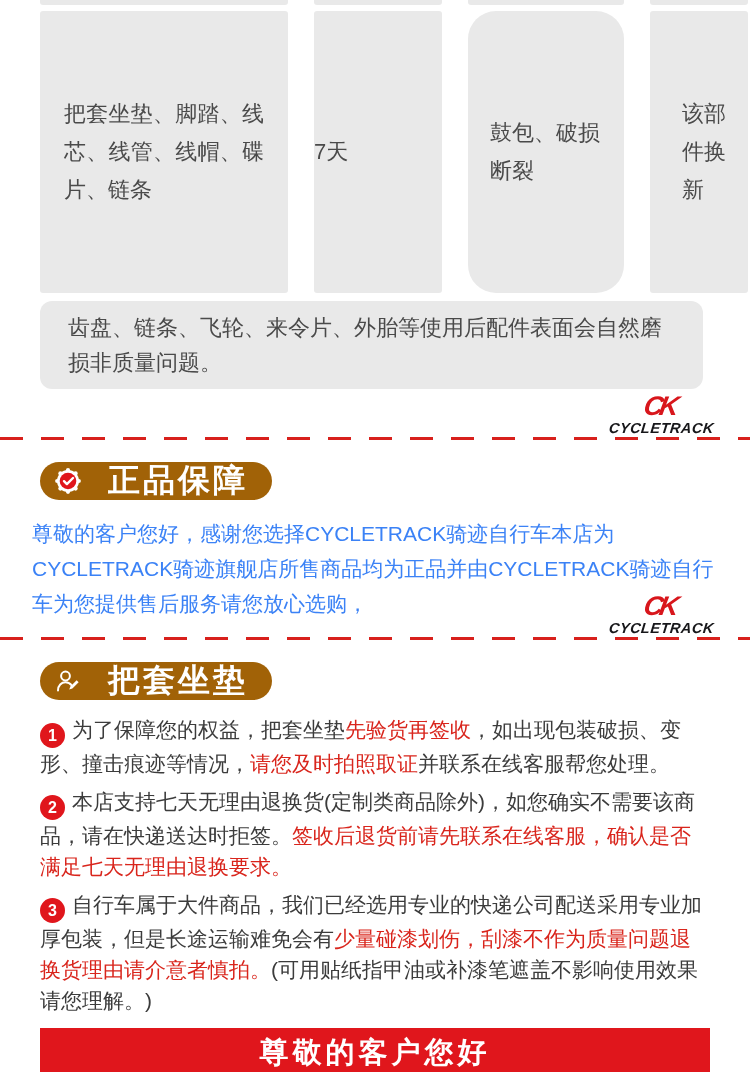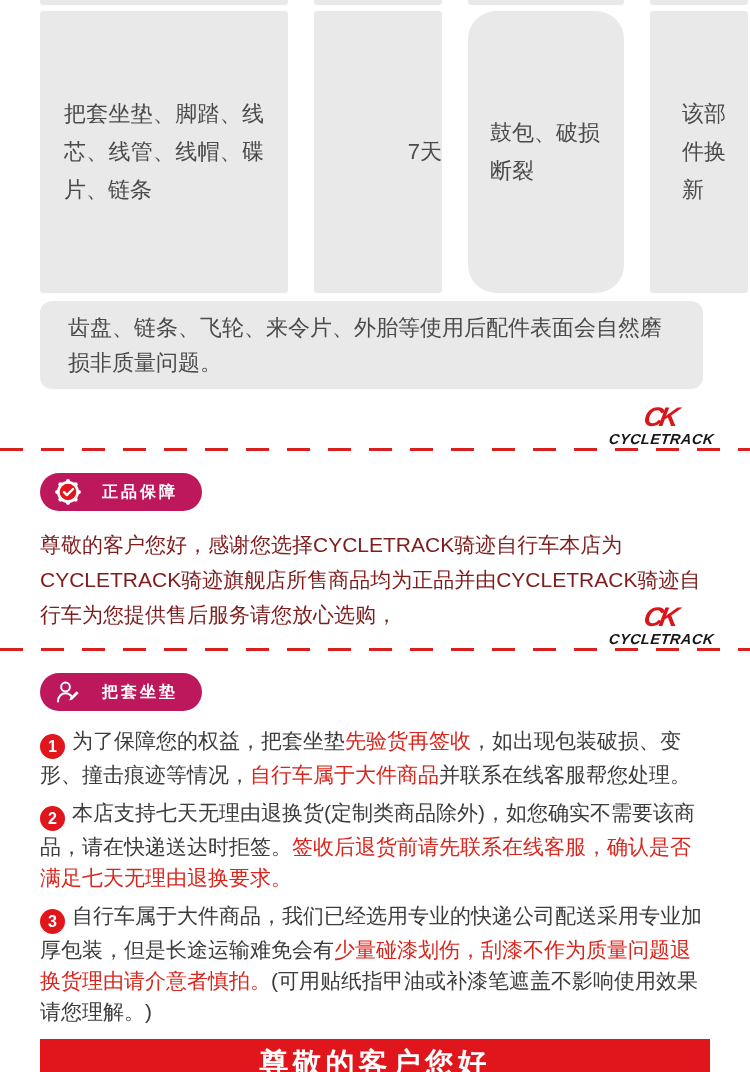--- a/index.html
+++ b/index.html
@@ -18,7 +18,7 @@
   .cell { background:#e9e9e9; border-radius:3px; }
   .mainrow .cell { display:flex; align-items:center; font-size:22px; line-height:38px; color:#4a4a4a; }
   .cell-parts { padding:0 24px; text-align:justify; }
-  .cell-period { justify-content:flex-end; }
+  .cell-period { justify-content:flex-start; }
   .cell-issue { padding:0 16px 0 22px;border-radius:28px; }
   .cell-remedy { padding:0 6px 0 32px;justify-content:flex-end; }
   .note-box {

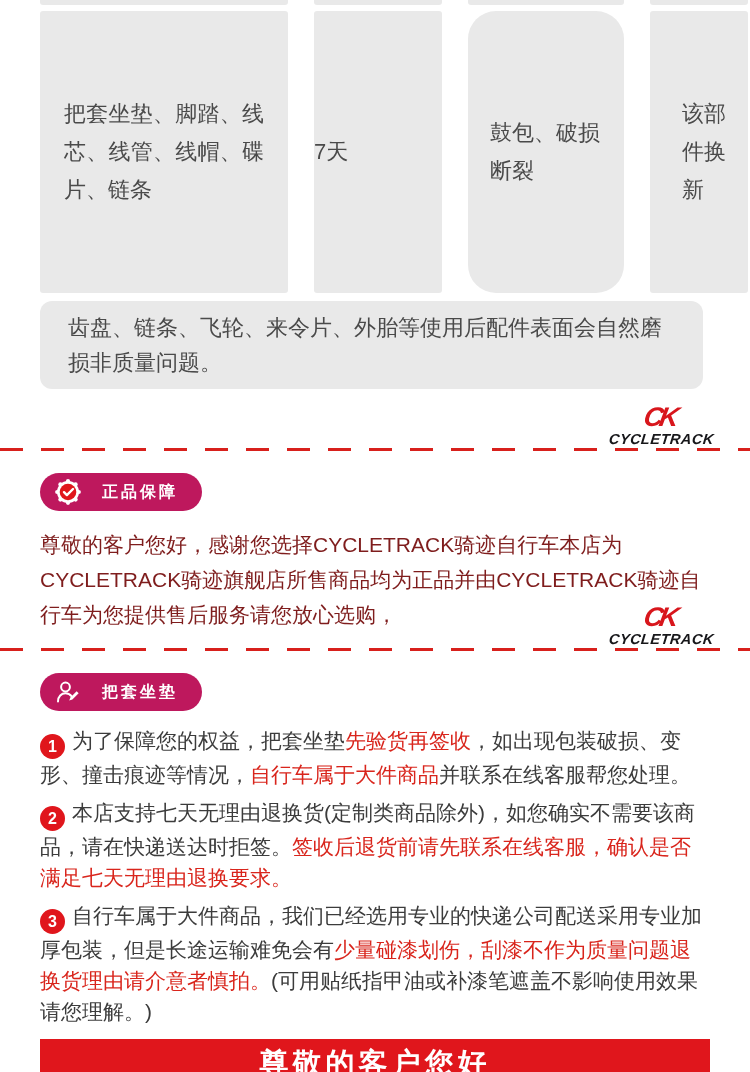--- a/index.html
+++ b/index.html
@@ -22,7 +22,7 @@
   .cell-issue { padding:0 16px 0 22px;border-radius:28px; }
   .cell-remedy { padding:0 6px 0 32px;justify-content:flex-end; }
   .note-box {
-    margin:8px 0 15px 40px; width:663px; min-height:88px;
+    margin:8px 0 4px 40px; width:663px; min-height:88px;
     background:#e9e9e9; border-radius:12px;
     padding:9px 28px; font-size:22px; line-height:35px; color:#4a4a4a;
     display:flex; align-items:flex-end;

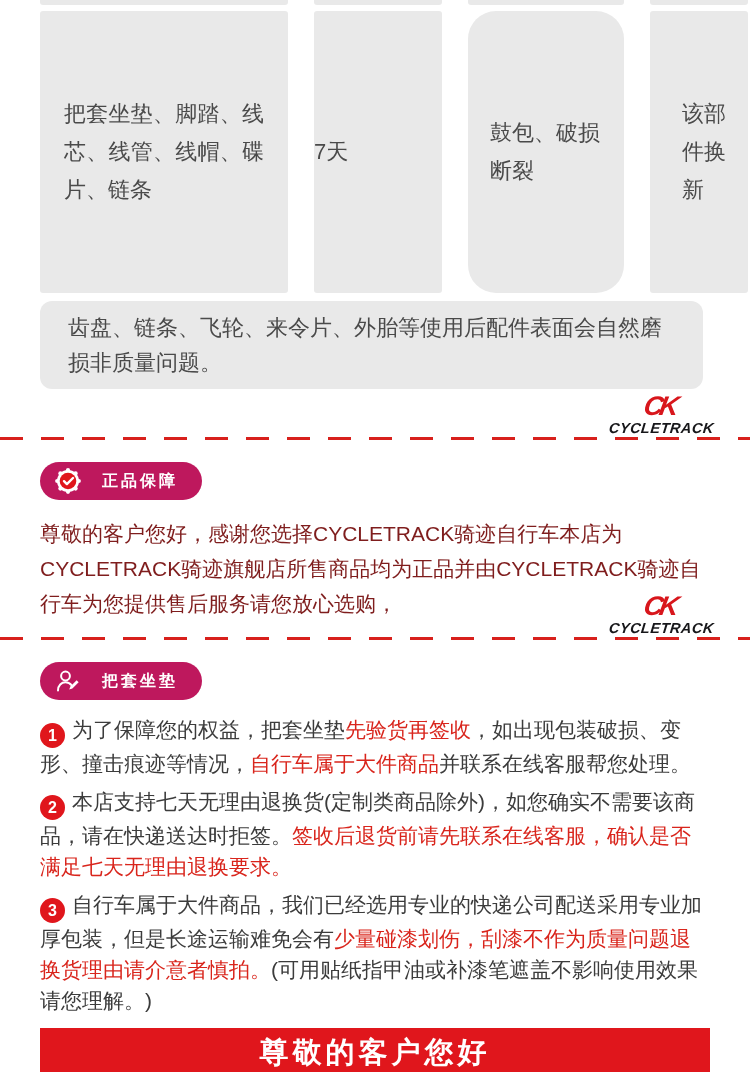--- a/index.html
+++ b/index.html
@@ -47,10 +47,10 @@
   }
   
   .badge {
-    display:inline-flex; align-items:center; gap:20px;
-    background:#be185d; color:#fff; border-radius:999px;
+    display:inline-flex; align-items:center; gap:26px;
+    background:#a16207; color:#fff; border-radius:999px;
     padding:4px 24px 4px 14px; margin:22px 0 0 40px;
-    font-size:16px; font-weight:bold; letter-spacing:3px; height:38px;
+    font-size:32px; font-weight:bold; letter-spacing:3px; height:38px;
   }
   .badge svg { flex:0 0 auto; }
   

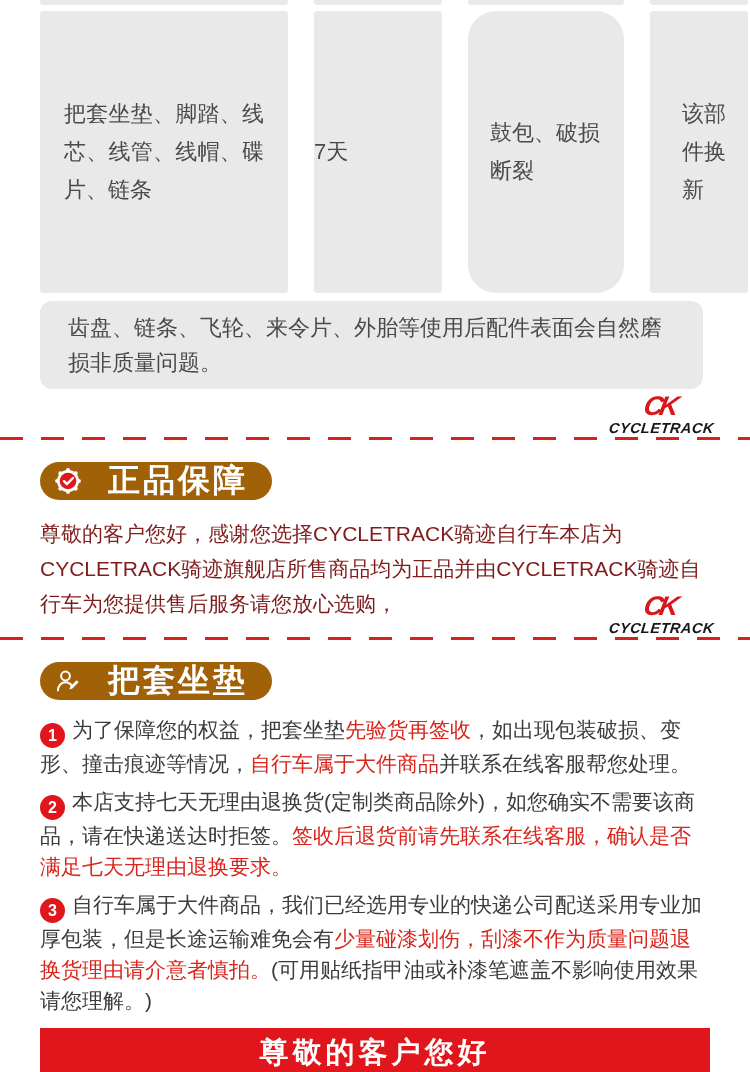--- a/index.html
+++ b/index.html
@@ -54,7 +54,7 @@
   }
   .badge svg { flex:0 0 auto; }
   
-  .para { margin:16px 40px 0; font-size:21px; line-height:35px; color:#7f1d1d; }
+  .para { margin:16px 32px 0; font-size:21px; line-height:35px; color:#3b82f6; }
   .items { margin-top:14px; }
   .item { margin:0 40px 7px; font-size:21px; line-height:31px; color:#3c3c3c; }
   .item .hl, .para .hl { color:#d9251c; }

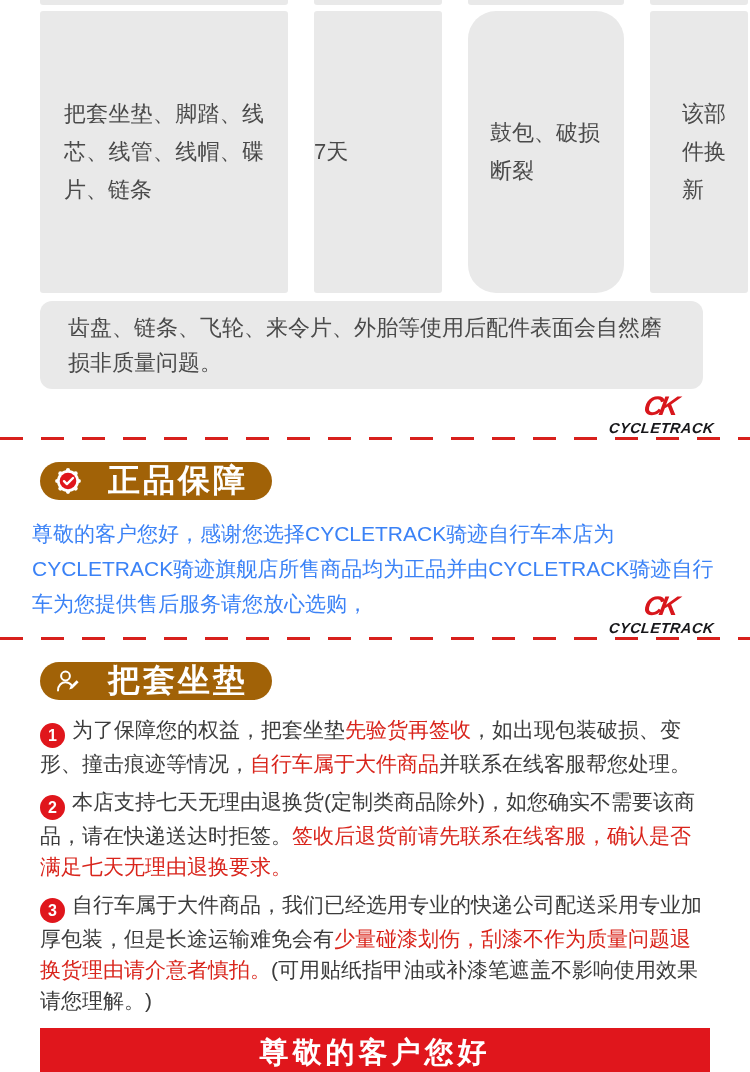--- a/index.html
+++ b/index.html
@@ -154,7 +154,7 @@
   </div>
 
   <div class="items">
-    <p class="item"><span class="num">1</span><span><span>为了保障您的权益，把套坐垫</span><span class="hl">先验货再签收</span><span>，如出现包装破损、变形、撞击痕迹等情况，</span><span class="hl">自行车属于大件商品</span><span>并联系在线客服帮您处理。</span></span></p>
+    <p class="item"><span class="num">1</span><span><span>为了保障您的权益，把套坐垫</span><span class="hl">先验货再签收</span><span>，如出现包装破损、变形、撞击痕迹等情况，</span><span class="hl">请您及时拍照取证</span><span>并联系在线客服帮您处理。</span></span></p>
     <p class="item"><span class="num">2</span><span><span>本店支持七天无理由退换货(定制类商品除外)，如您确实不需要该商品，请在快递送达时拒签。</span><span class="hl">签收后退货前请先联系在线客服，确认是否满足七天无理由退换要求。</span></span></p>
     <p class="item"><span class="num">3</span><span><span>自行车属于大件商品，我们已经选用专业的快递公司配送采用专业加厚包装，但是长途运输难免会有</span><span class="hl">少量碰漆划伤，刮漆不作为质量问题退换货理由请介意者慎拍。</span><span>(可用贴纸指甲油或补漆笔遮盖不影响使用效果请您理解。)</span></span></p>
   </div>

